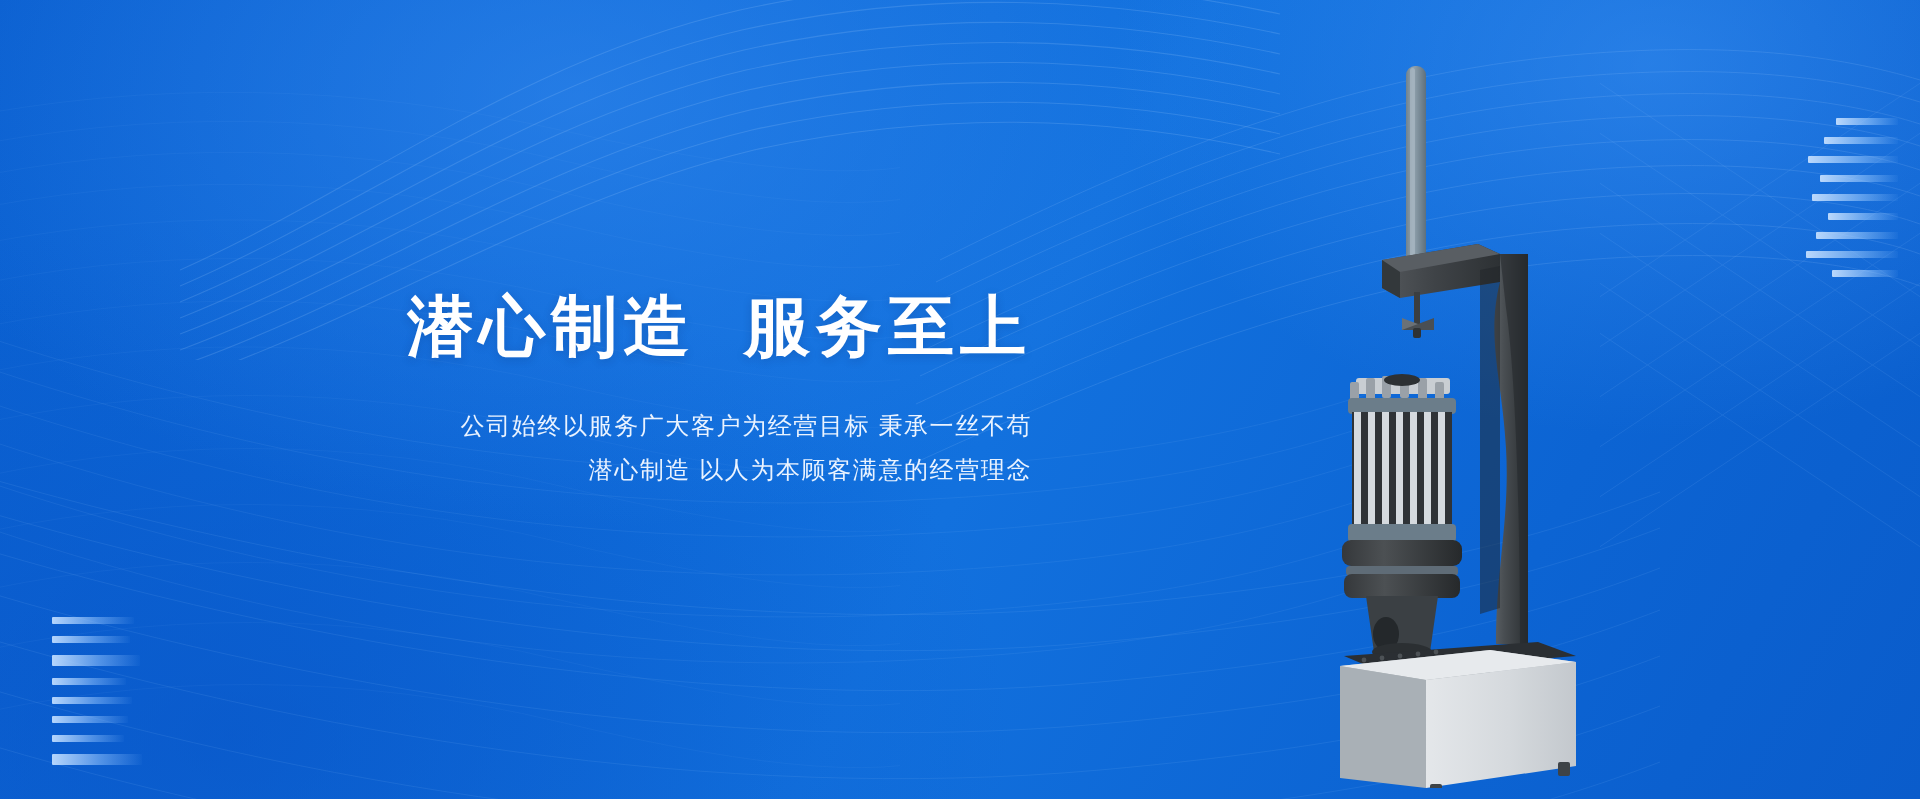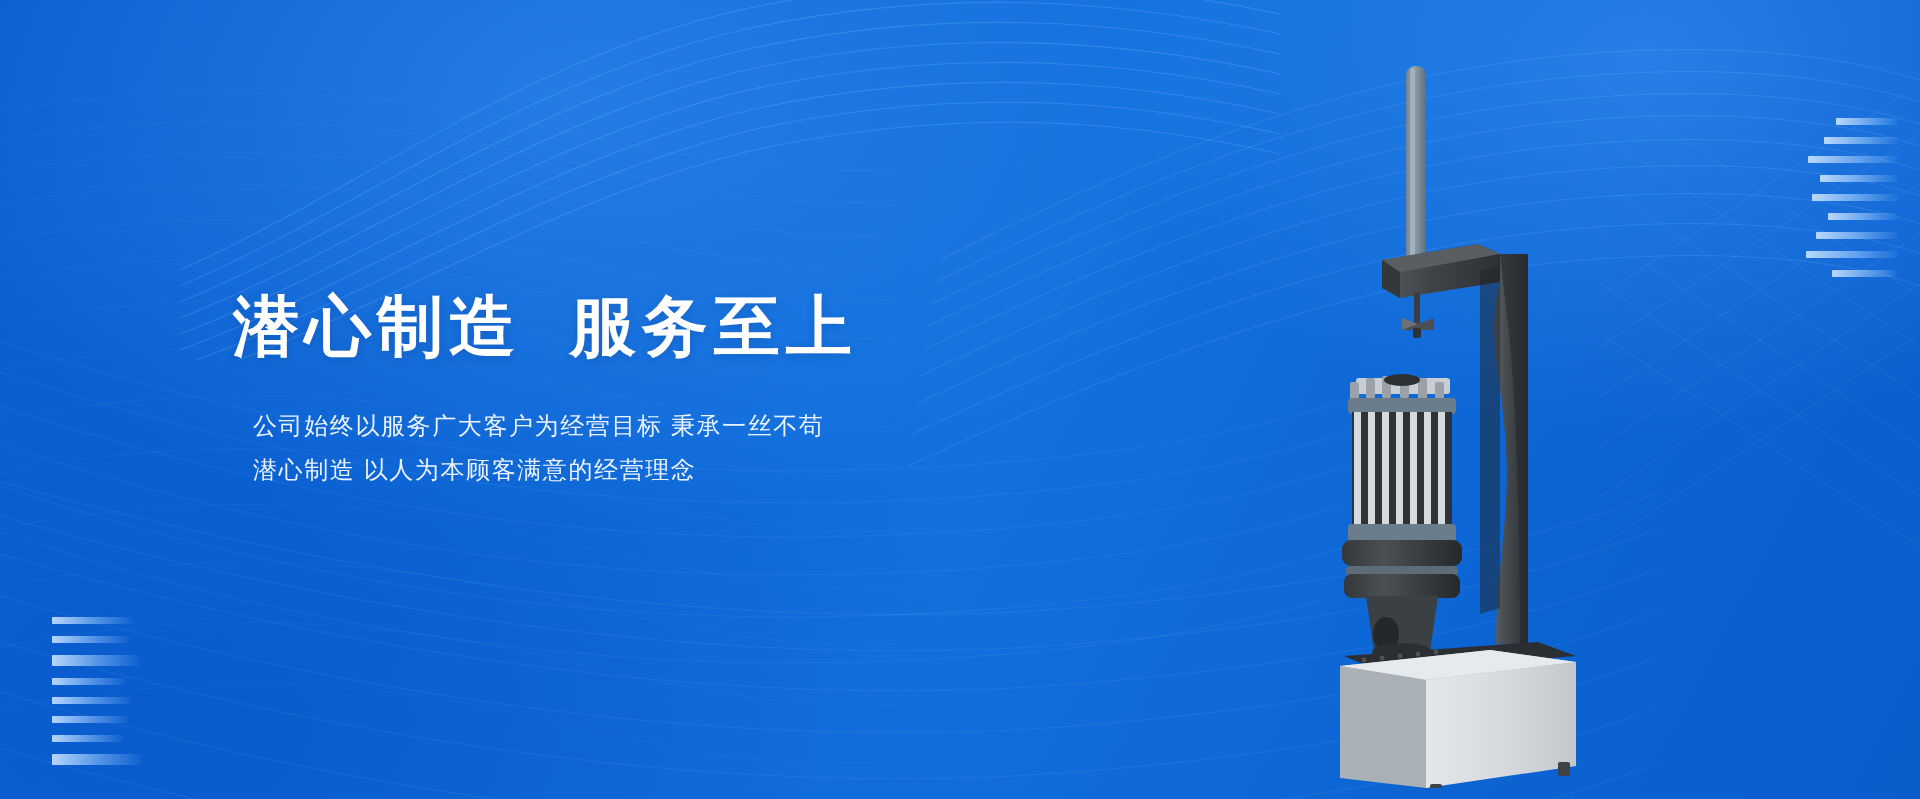--- a/index.html
+++ b/index.html
@@ -50,9 +50,10 @@
   
   #copy {
     position:absolute;
-    left:233px;
+    left:252px;
     top:290px;
     width:780px;
+    text-align:right;
   }
   #headline {
     font-size:66px;

